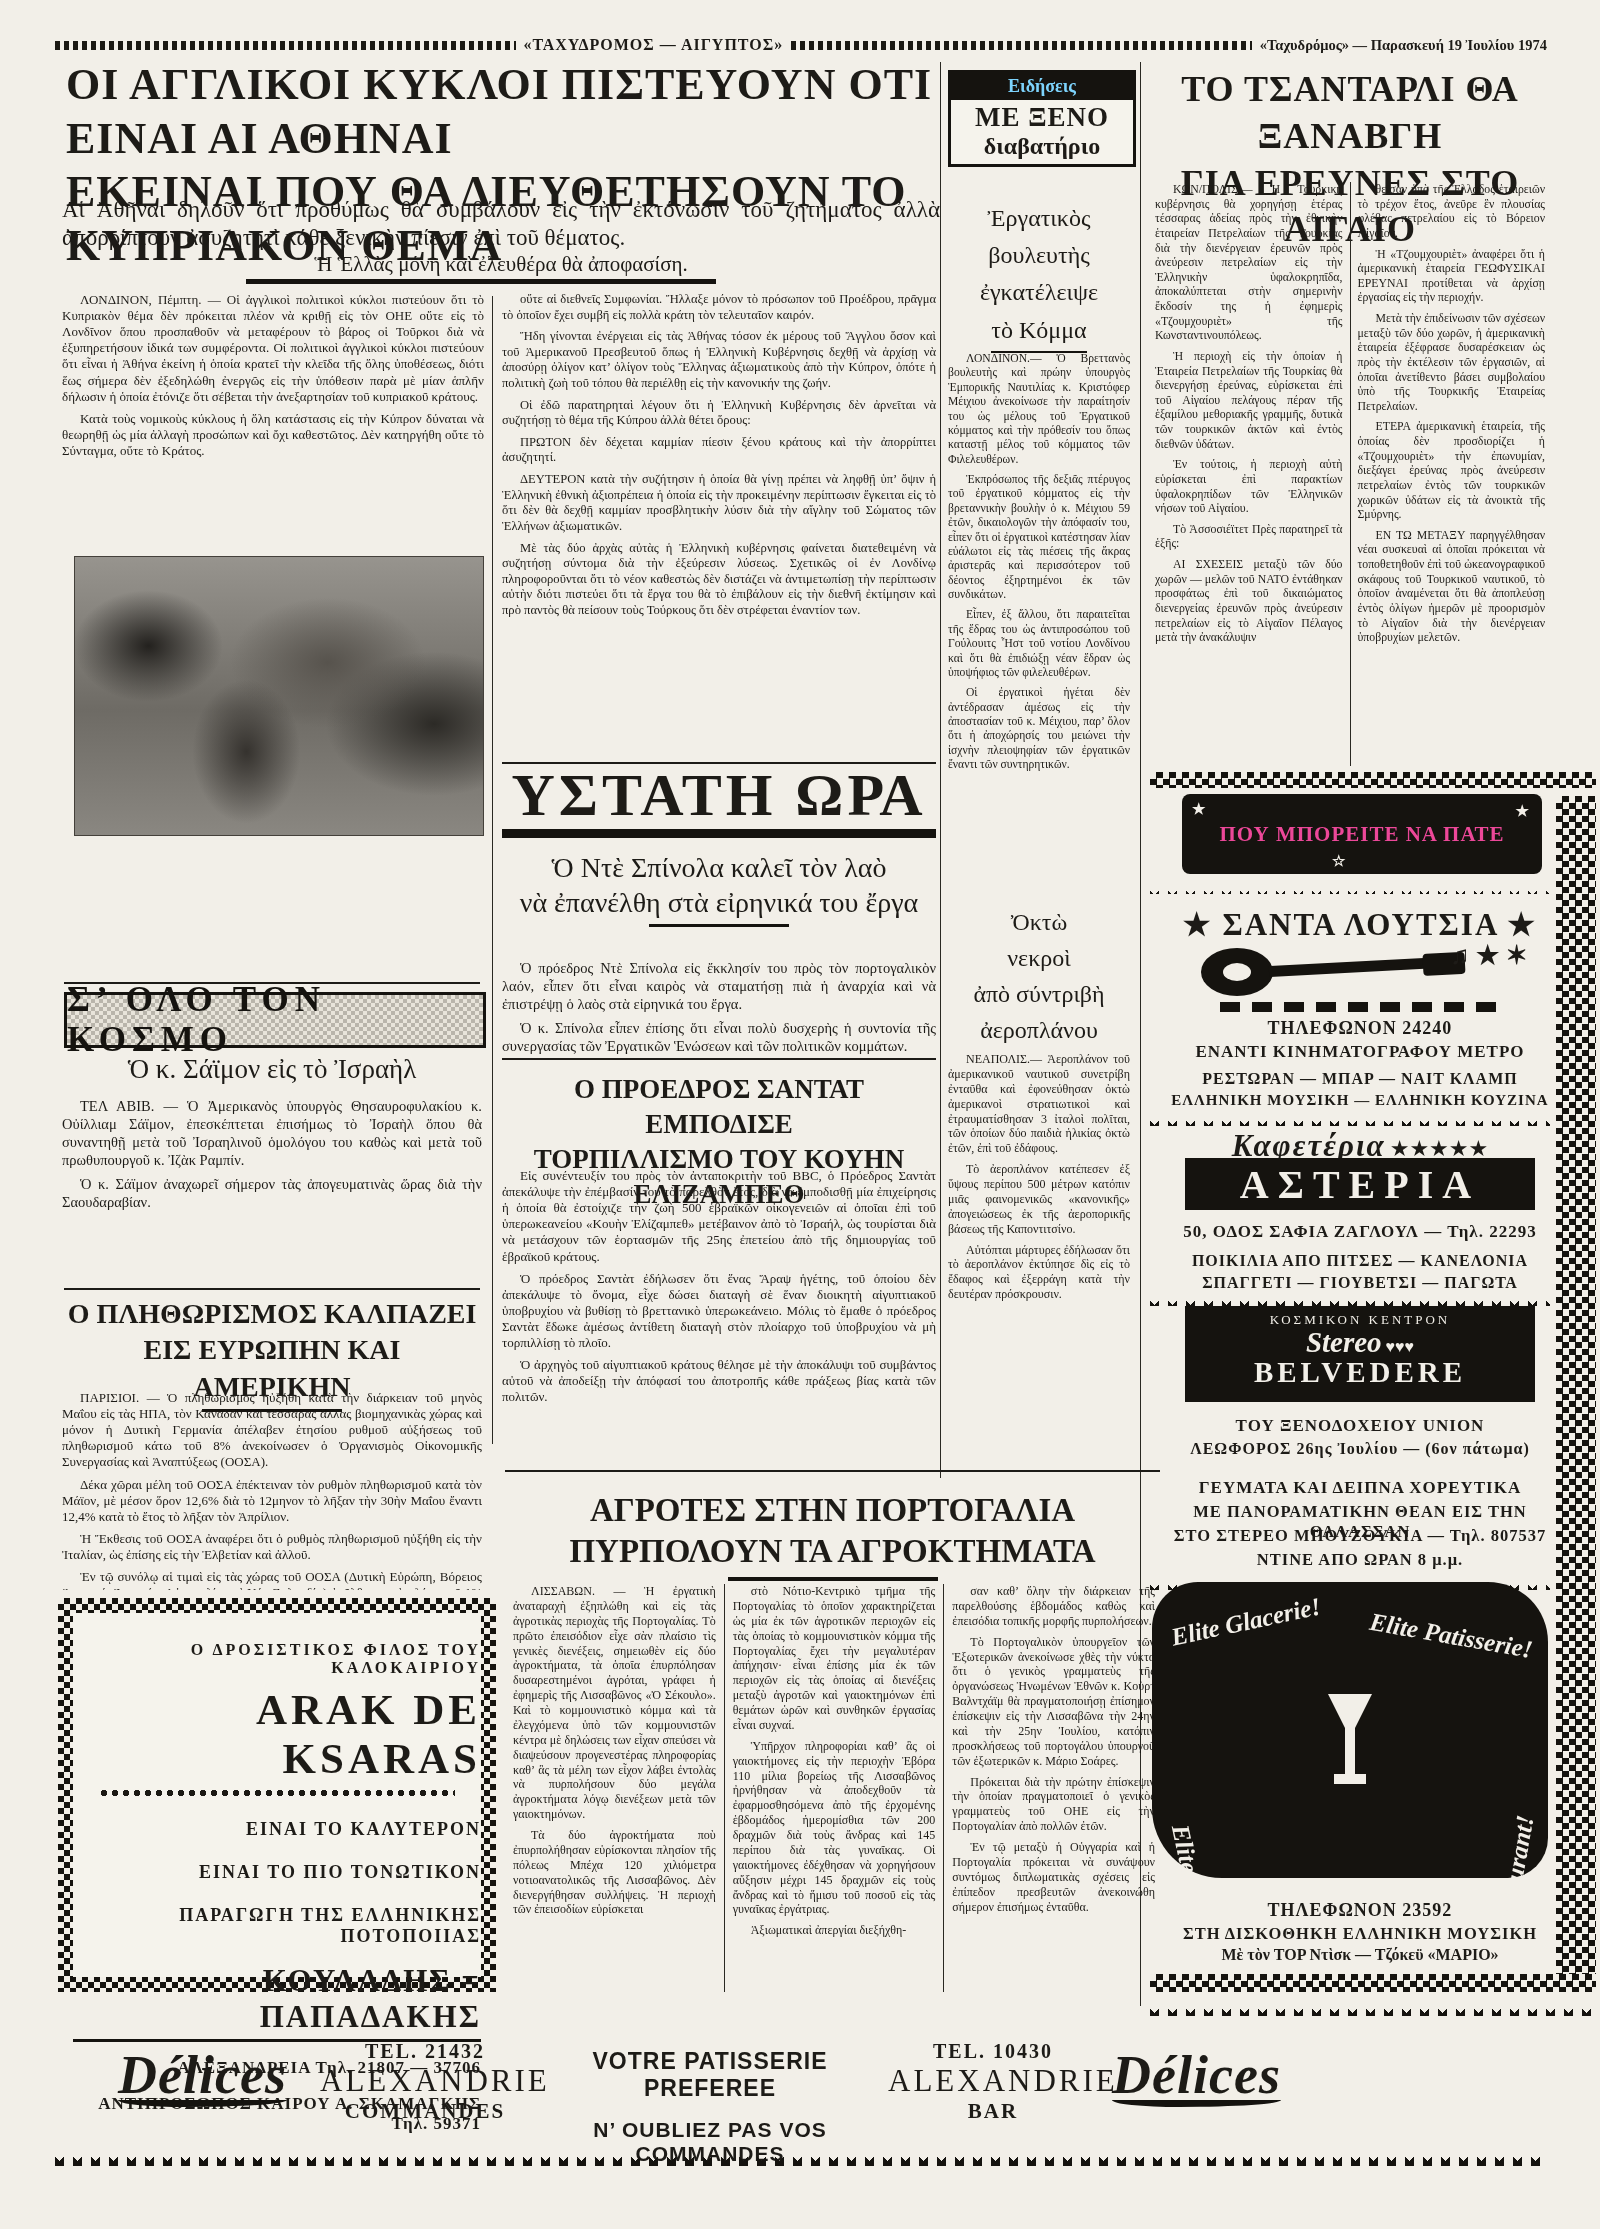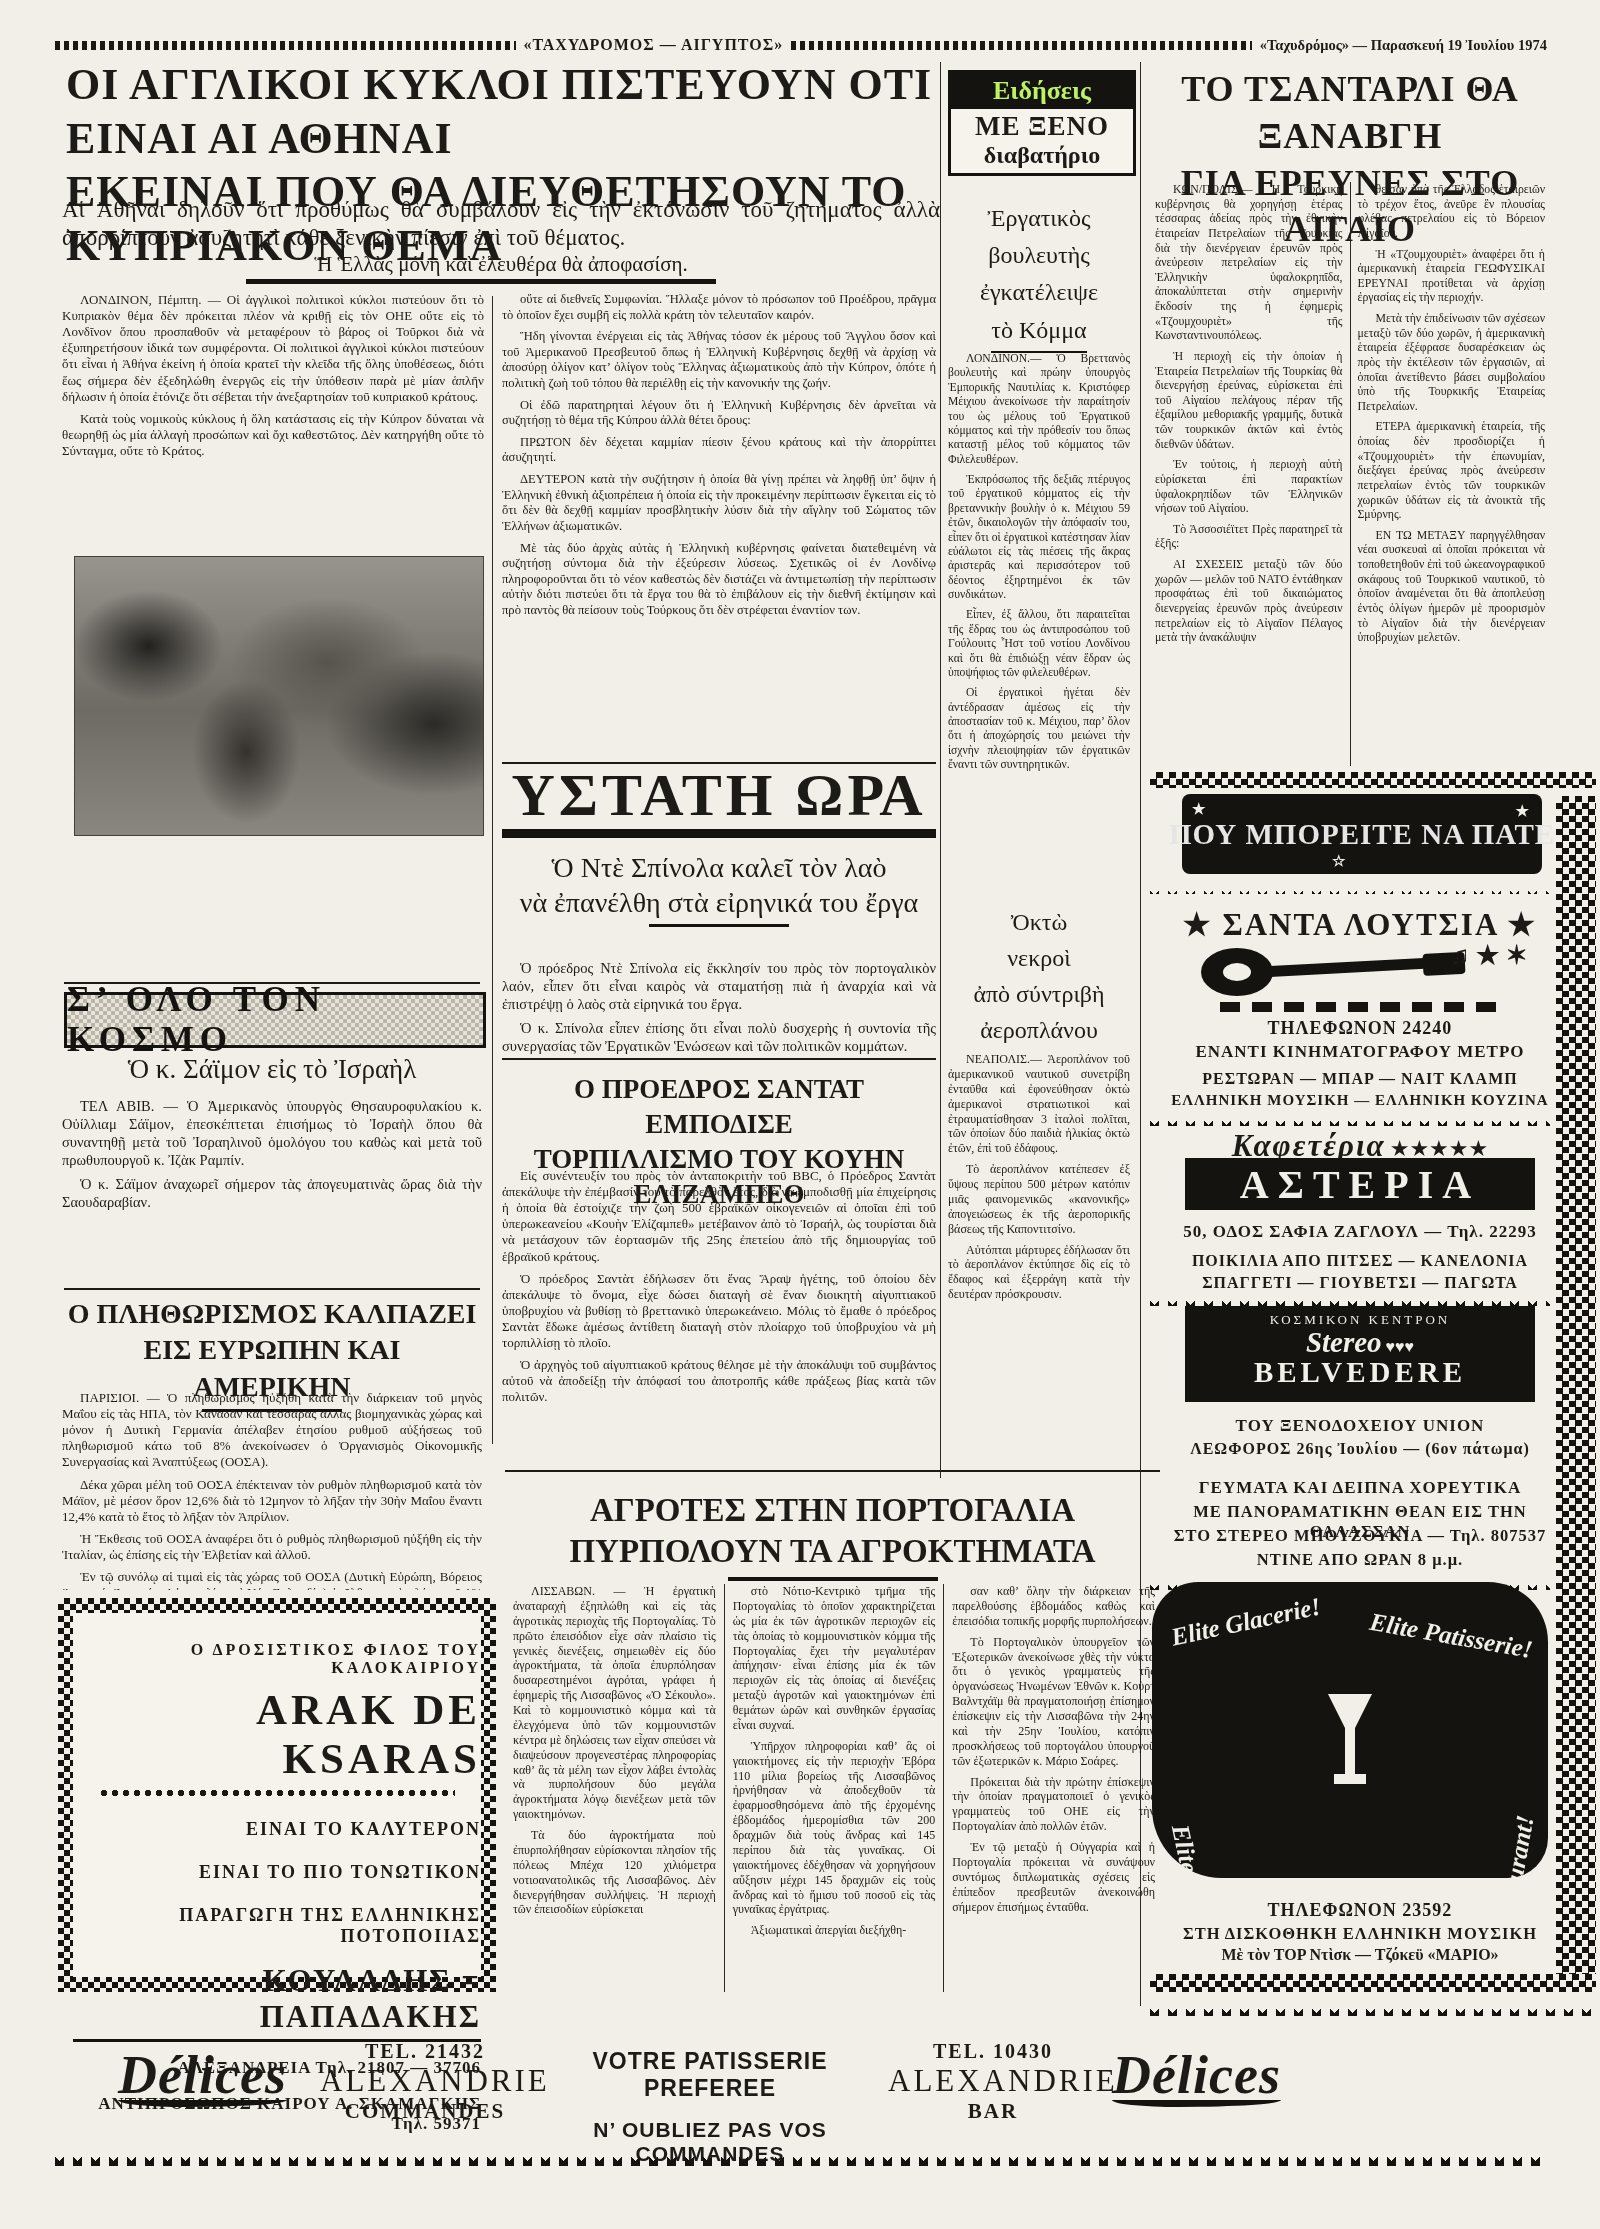--- a/index.html
+++ b/index.html
@@ -73,7 +73,7 @@
   .agro-col + .agro-col{border-left:1px solid #2a2822;}
   
   .mp-box{top:70px;left:948px;width:182px;border:3px solid #15130f;background:#f5f3ec;text-align:center;}
-  .mp-box .l1{background:#15130f;color:#bef264;font-size:26px;font-weight:bold;padding:3px 0;}
+  .mp-box .l1{background:#15130f;color:#7dd3fc;font-size:18px;font-weight:bold;padding:3px 0;}
   .mp-box .l2{font-size:27px;font-weight:bold;letter-spacing:1px;padding-top:2px;}
   .mp-box .l3{font-size:24px;font-weight:bold;padding-bottom:4px;}
   .mp-sub{top:200px;left:948px;width:182px;font-size:24px;line-height:1.55;}

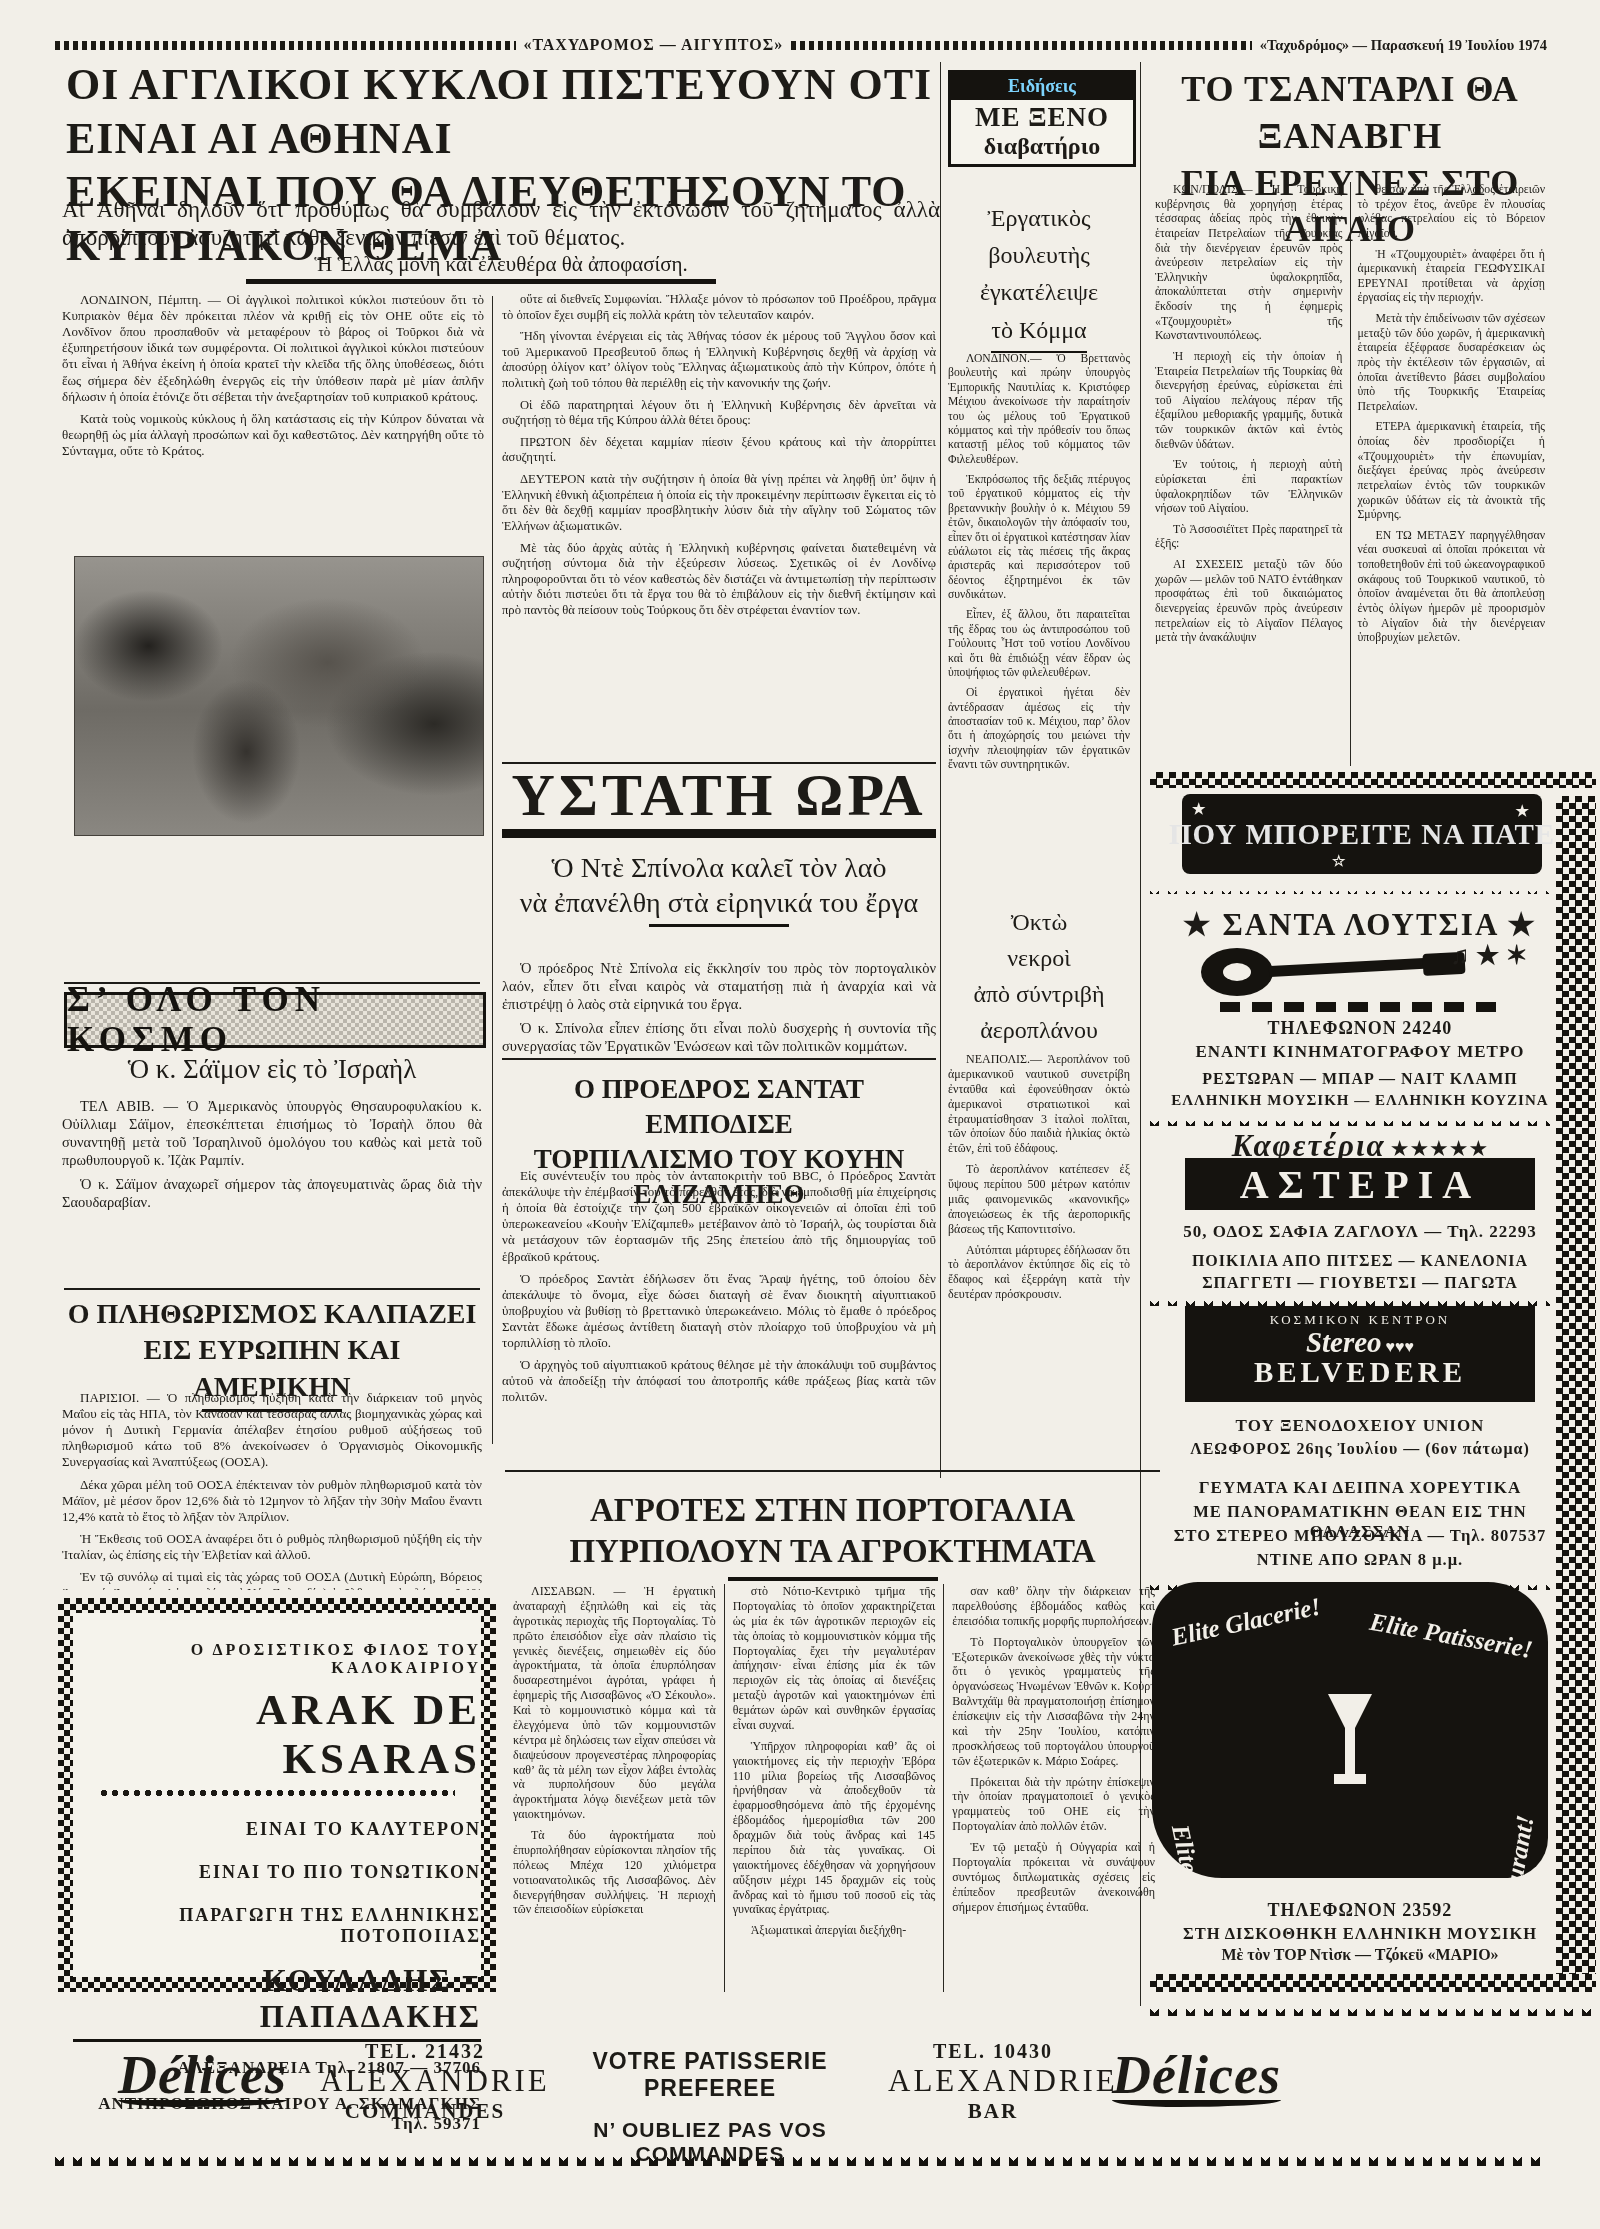--- a/index.html
+++ b/index.html
@@ -92,7 +92,7 @@
       linear-gradient(-45deg,#15130f 25%,transparent 25%) 9px 0/18px 18px repeat-x;}
   .pou{top:794px;left:1182px;width:360px;height:80px;background:#15130f;border-radius:8px;
        display:flex;align-items:center;justify-content:center;position:absolute;}
-  .pou span{color:#e5e5e5;font-weight:bold;font-size:29px;letter-spacing:1px;white-space:nowrap;}
+  .pou span{color:#ec4899;font-weight:bold;font-size:21px;letter-spacing:1px;white-space:nowrap;}
   .pou .star{position:absolute;color:#f2efe8;font-size:15px;}
   .ad-line{font-weight:bold;letter-spacing:1px;}
   .santa-name{top:906px;left:1160px;width:400px;font-size:31px;font-weight:bold;letter-spacing:2px;}

